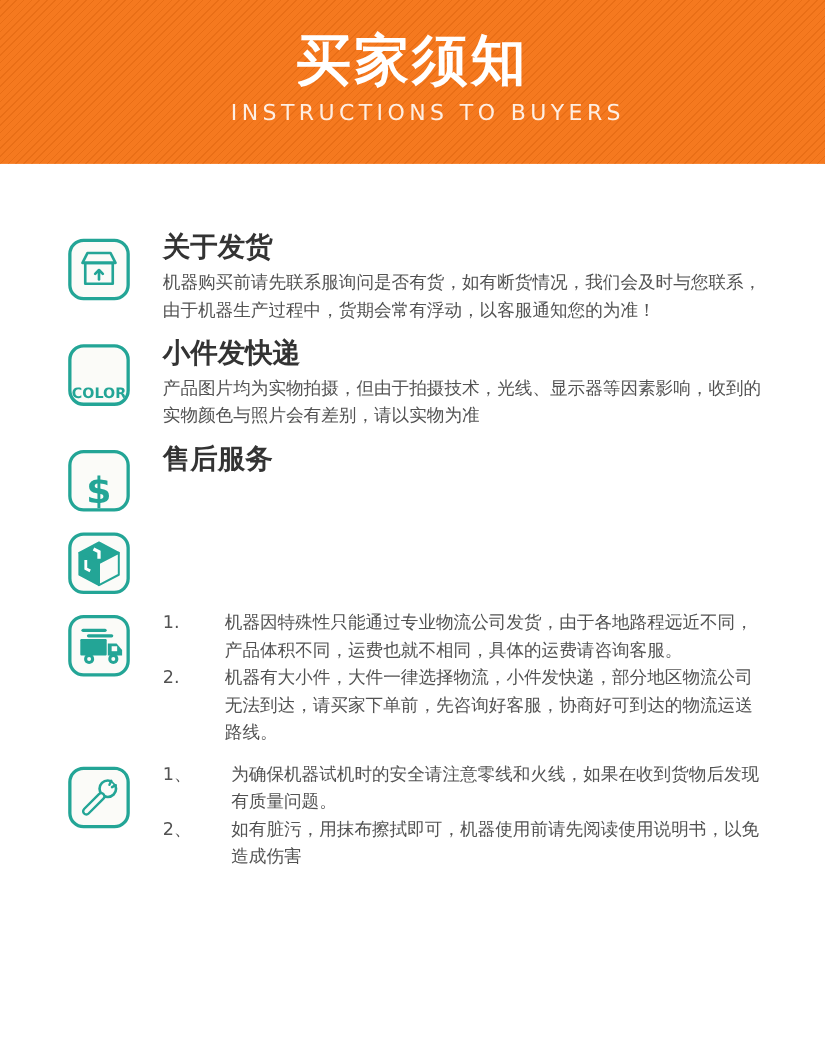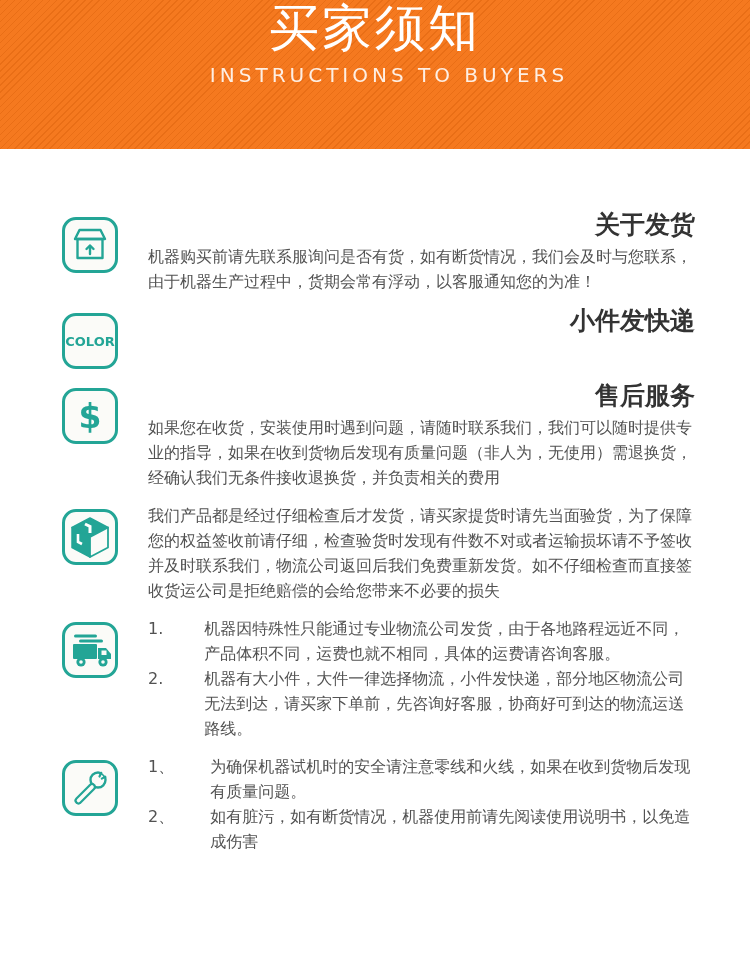--- a/index.html
+++ b/index.html
@@ -28,9 +28,10 @@
   }
   .header-title{
     margin:0;
+    padding-top:27px;
     font-size:50px;
     line-height:56px;
-    font-weight:normal;
+    font-weight:bold;
     color:#ffffff;
     letter-spacing:3px;
   }

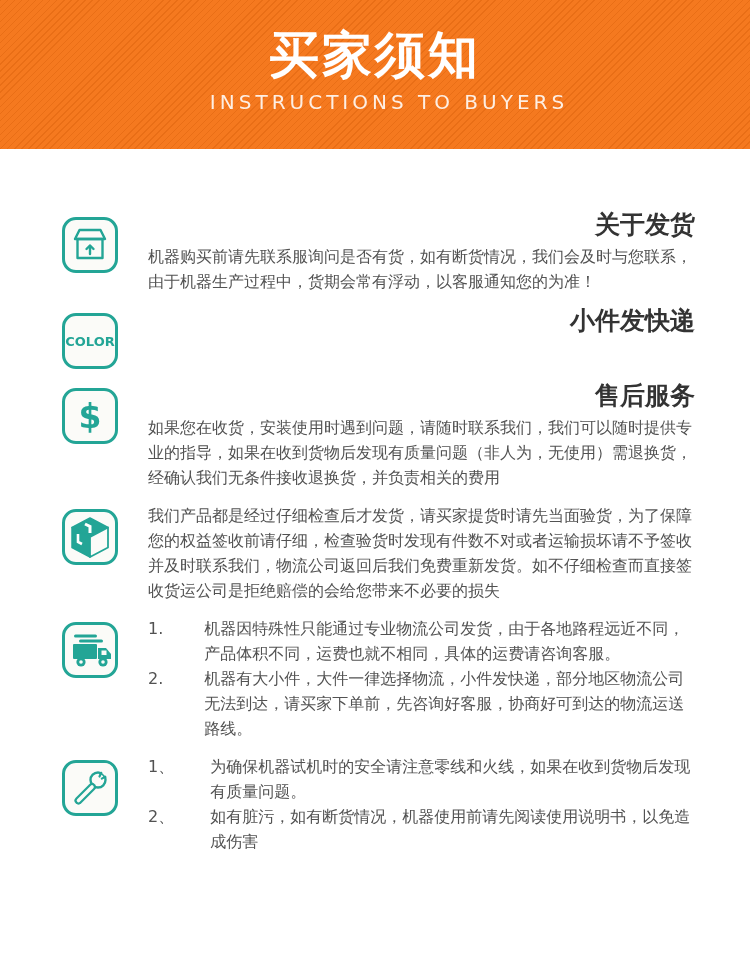--- a/index.html
+++ b/index.html
@@ -85,7 +85,6 @@
     line-height:28px;
     font-weight:600;
     color:var(--heading);
-    text-align:right;
   }
   .section-body{
     font-size:16px;

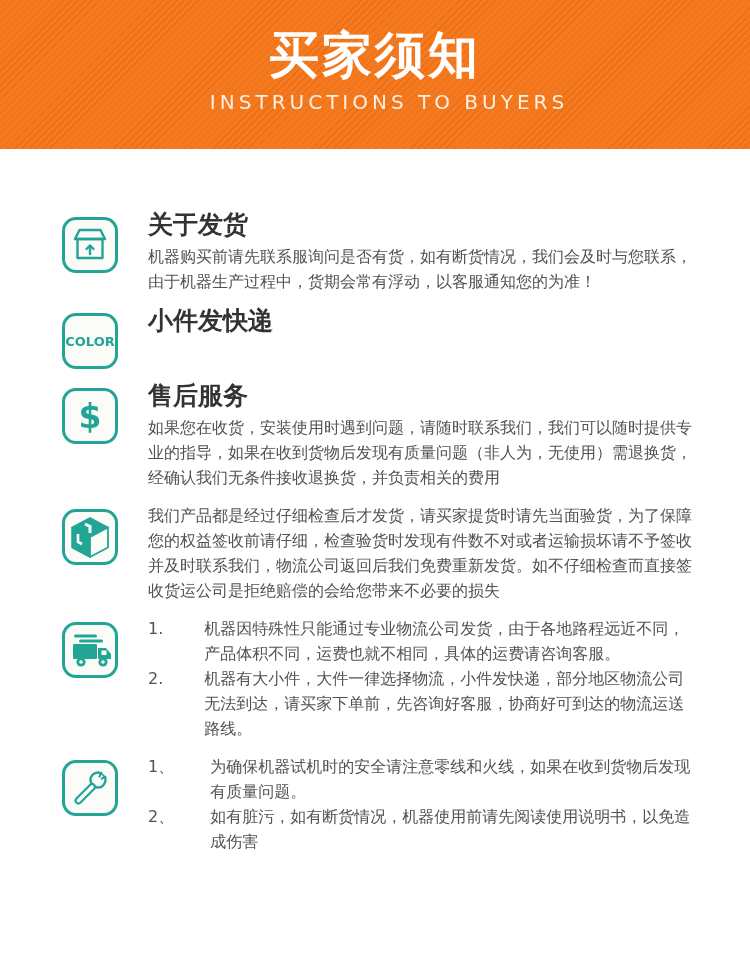--- a/index.html
+++ b/index.html
@@ -58,7 +58,7 @@
     border-radius:14px;
     background:var(--iconbg);
     margin-top:6px;
-    display:flex;align-items:center;justify-content:center;
+    display:flex;align-items:flex-end;justify-content:center;
     overflow:hidden;
   }
   .icon-box svg{display:block;}

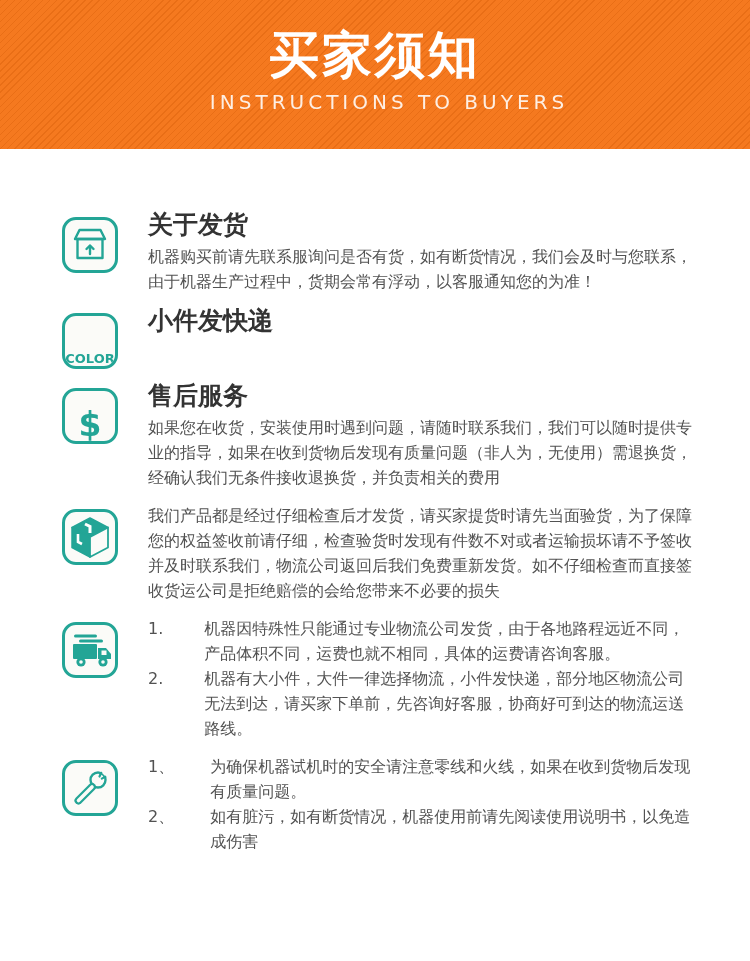--- a/index.html
+++ b/index.html
@@ -135,6 +135,7 @@
     </div>
     <div class="section-text">
       <h2 class="section-title">小件发快递</h2>
+      <div class="section-body">产品图片均为实物拍摄，但由于拍摄技术，光线、显示器等因素影响，收到的实物颜色与照片会有差别，请以实物为准</div>
     </div>
   </div>
 

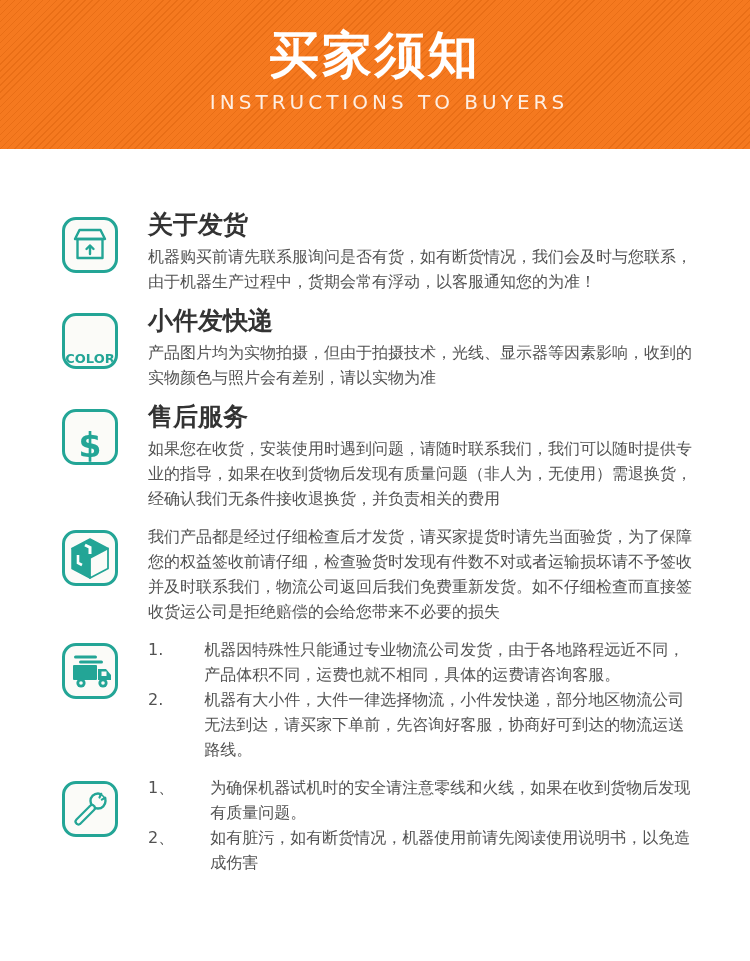--- a/index.html
+++ b/index.html
@@ -145,7 +145,6 @@
     </div>
     <div class="section-text">
       <h2 class="section-title">售后服务</h2>
-      <div class="section-body">如果您在收货，安装使用时遇到问题，请随时联系我们，我们可以随时提供专业的指导，如果在收到货物后发现有质量问题（非人为，无使用）需退换货，经确认我们无条件接收退换货，并负责相关的费用</div>
     </div>
   </div>
 

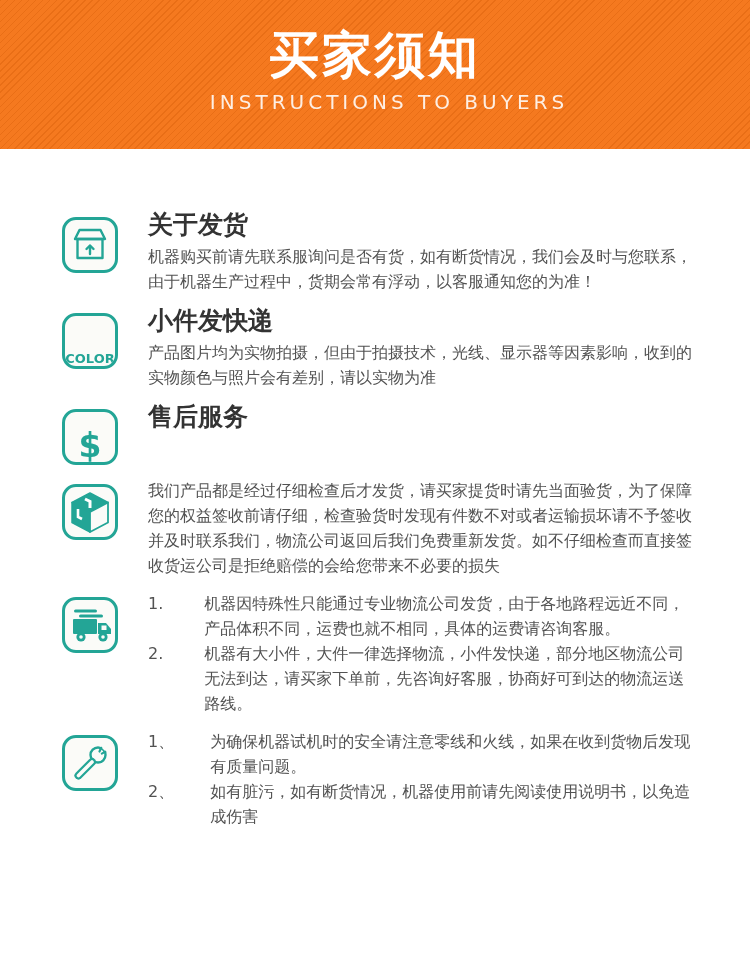--- a/index.html
+++ b/index.html
@@ -159,7 +159,6 @@
       </svg>
     </div>
     <div class="section-text">
-      <div class="section-body">我们产品都是经过仔细检查后才发货，请买家提货时请先当面验货，为了保障您的权益签收前请仔细，检查验货时发现有件数不对或者运输损坏请不予签收并及时联系我们，物流公司返回后我们免费重新发货。如不仔细检查而直接签收货运公司是拒绝赔偿的会给您带来不必要的损失</div>
     </div>
   </div>
 

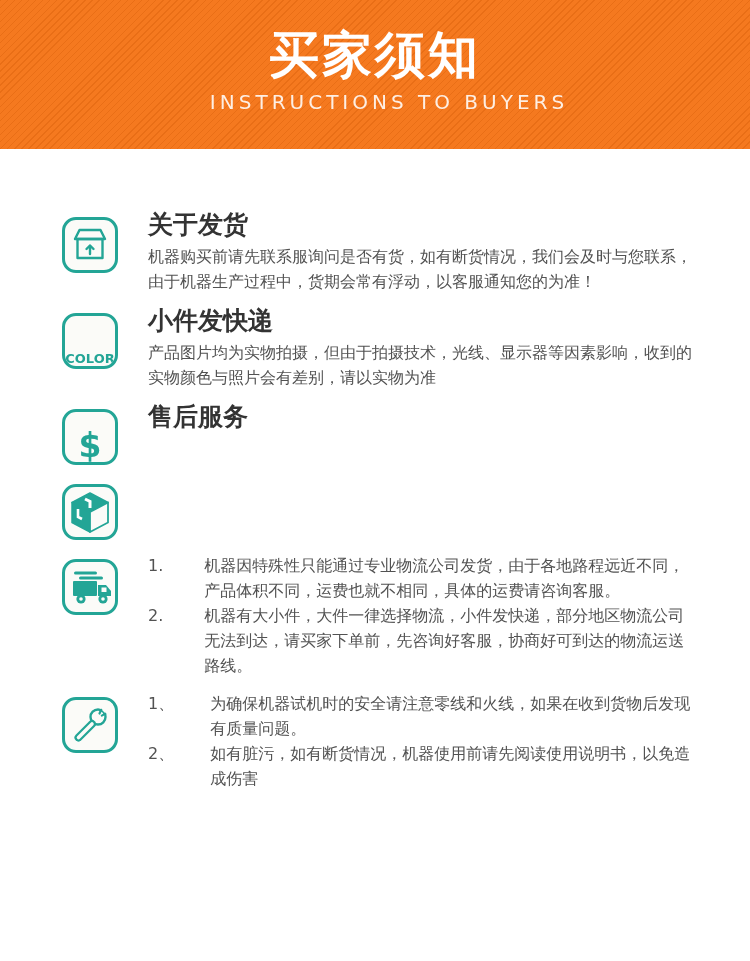--- a/index.html
+++ b/index.html
@@ -209,7 +209,7 @@
         </div>
         <div class="list-item">
           <span class="list-marker">2、</span>
-          <span class="list-body">如有脏污，如有断货情况，机器使用前请先阅读使用说明书，以免造成伤害</span>
+          <span class="list-body">如有脏污，用抹布擦拭即可，机器使用前请先阅读使用说明书，以免造成伤害</span>
         </div>
       </div>
     </div>

